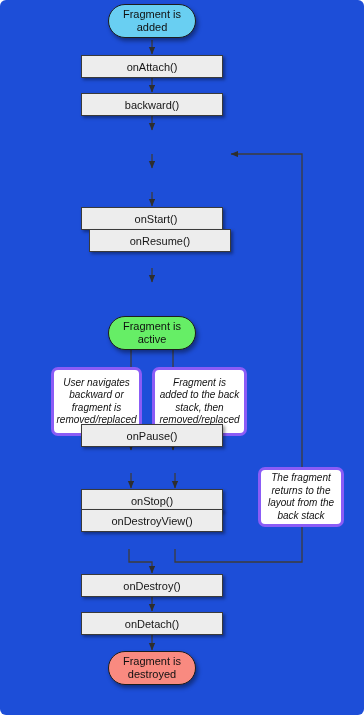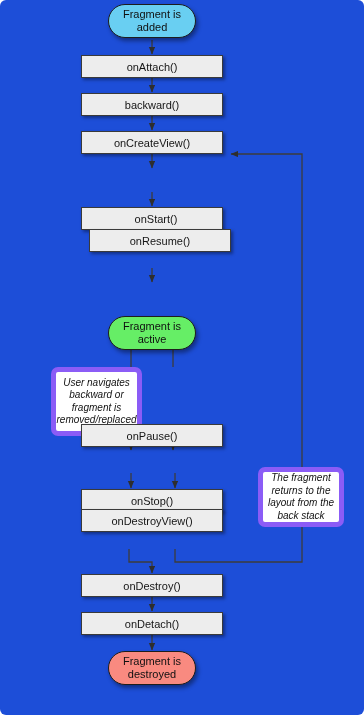--- a/index.html
+++ b/index.html
@@ -131,7 +131,6 @@
 
   <div class="node proc" style="top:93px;">backward()</div>
 
-  <div class="node proc" style="top:131px;">onCreateView()</div>
 
 
   <div class="node proc" style="top:207px;padding-left:8px;">onStart()</div>

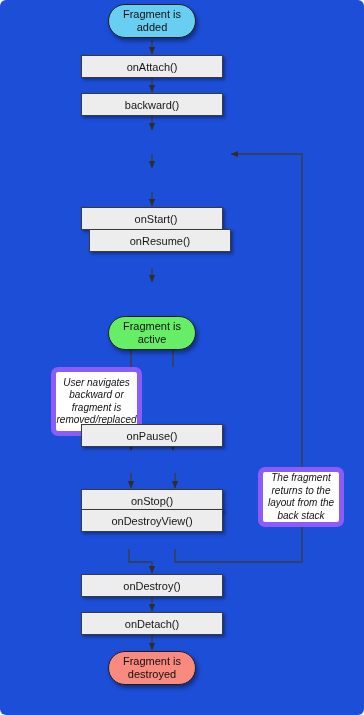--- a/index.html
+++ b/index.html
@@ -68,7 +68,7 @@
     position: absolute;
     box-sizing: border-box;
     background: #ffffff;
-    border: 5px solid #8b5cf6;
+    border: 3px solid #8b5cf6;
     border-radius: 7px;
     color: #111111;
     font-size: 10px;

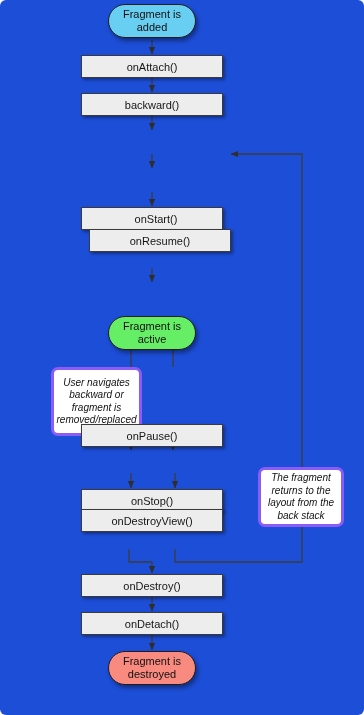--- a/index.html
+++ b/index.html
@@ -144,6 +144,7 @@
 
   <div class="note" style="left:51px; top:367px; width:91px; height:69px;">User navigates backward or fragment is removed/replaced</div>
 
+  <div class="note" style="left:152px; top:367px; width:95px; height:69px;">Fragment is added to the back stack, then removed/replaced</div>
 
   <div class="node proc" style="top:424px;">onPause()</div>
 

